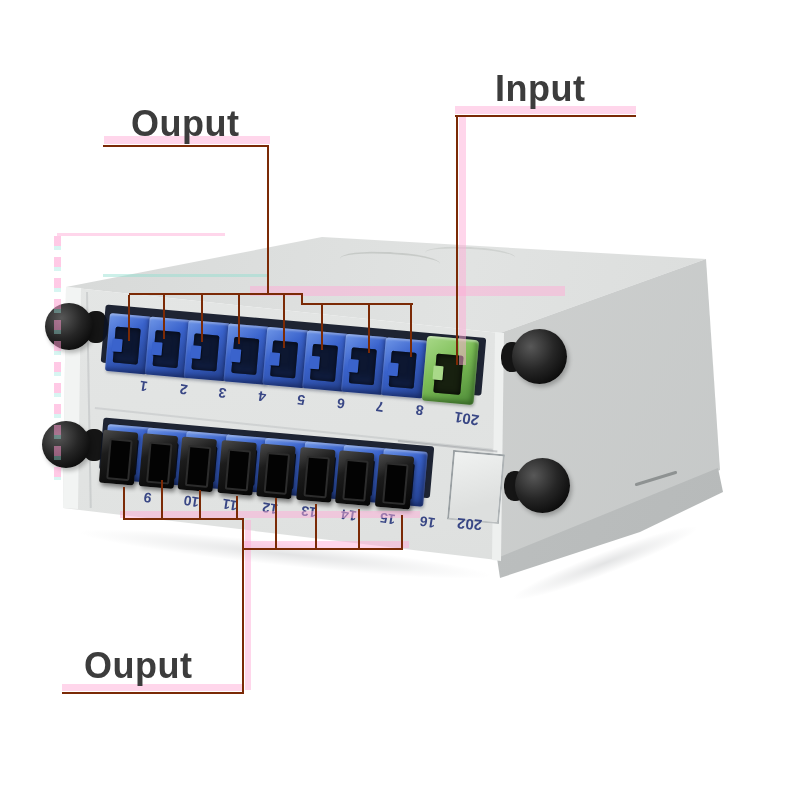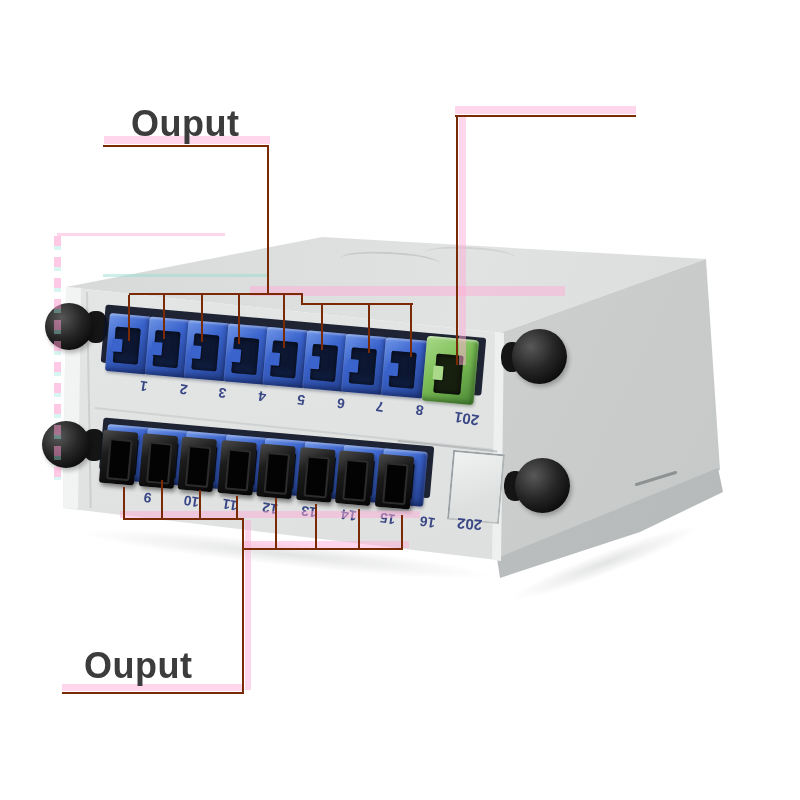--- a/index.html
+++ b/index.html
@@ -258,6 +258,7 @@
   <div class="ann" style="left:62px;top:692px;width:182px;height:2px;"></div>
 
   <div class="callout" style="left:131px;top:103px;">Ouput</div>
+  <div class="callout" style="left:495px;top:68px;">Input</div>
   <div class="callout" style="left:84px;top:645px;">Ouput</div>
 </div>
 

